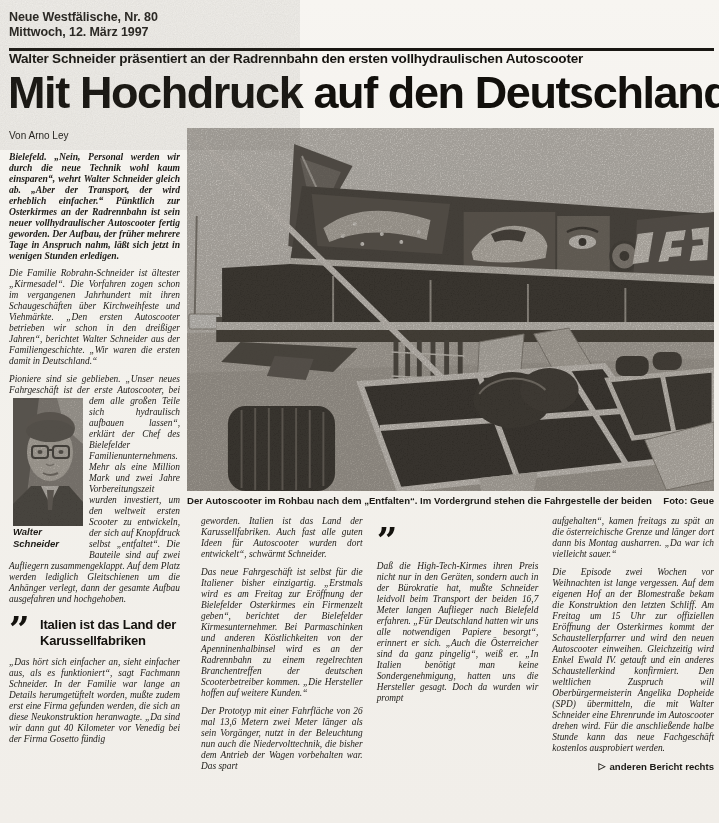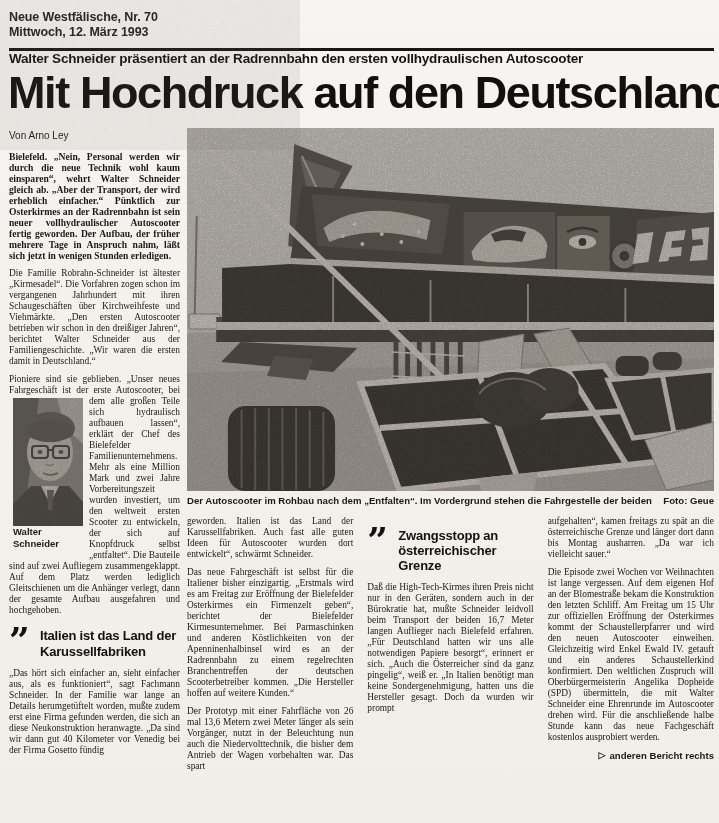--- a/index.html
+++ b/index.html
@@ -64,7 +64,7 @@
   <div class="inner">
 
     <div class="masthead">
-      <div>Neue Westfälische, Nr. 70</div>
+      <div>Neue Westfälische, Nr. 80</div>
       <div>Mittwoch, 12. März 1993</div>
     </div>
 

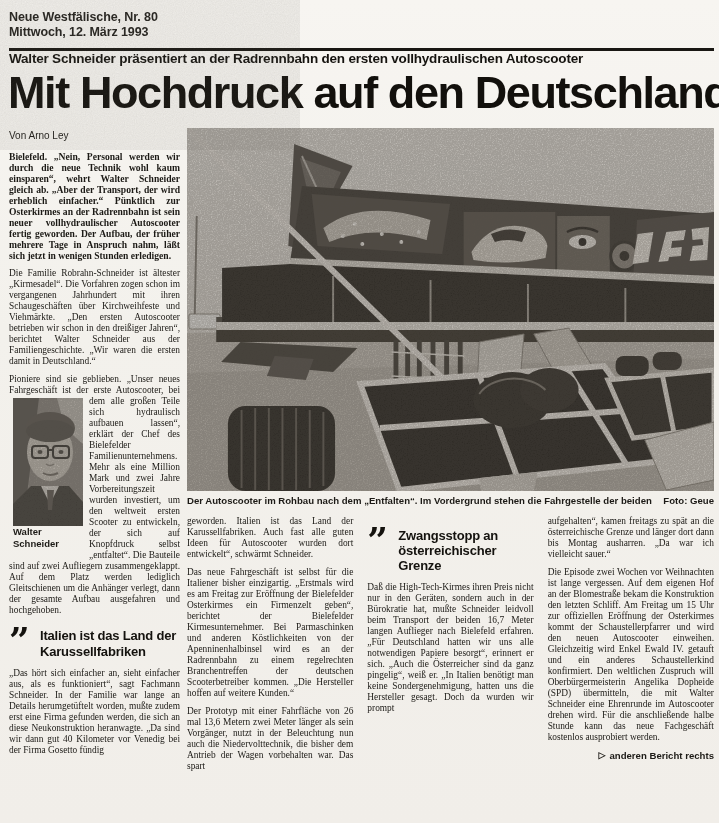--- a/index.html
+++ b/index.html
@@ -65,7 +65,7 @@
 
     <div class="masthead">
       <div>Neue Westfälische, Nr. 80</div>
-      <div>Mittwoch, 12. März 1993</div>
+      <div>Mittwoch, 12. März 1997</div>
     </div>
 
     <div class="rule"></div>

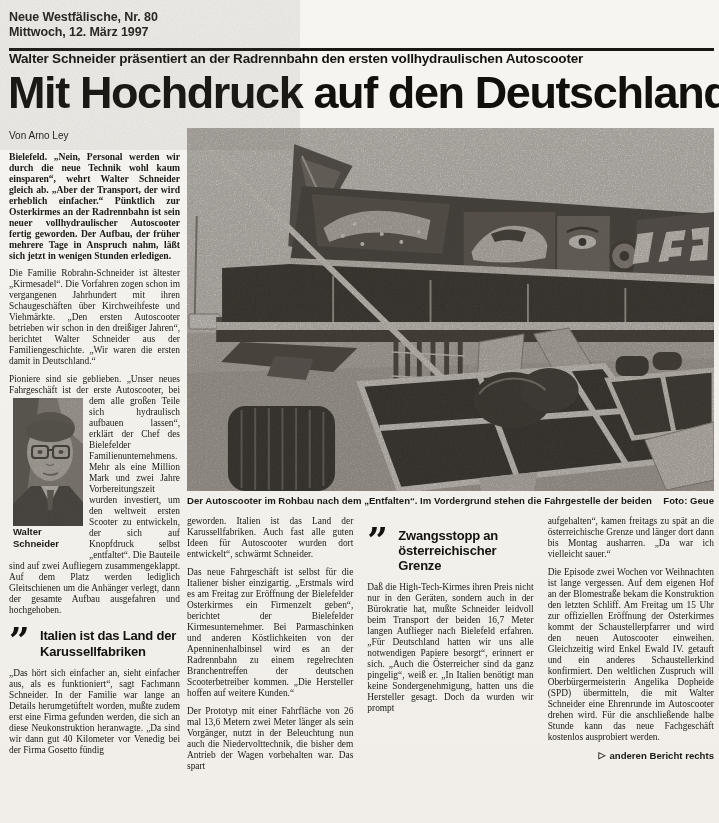--- a/index.html
+++ b/index.html
@@ -24,7 +24,7 @@
   .col{font-size:9.4px;line-height:11px;text-align:justify;hyphens:auto;}
   .col1{width:171px;flex:none;}
   .byline{font-family:"Liberation Sans",sans-serif;font-size:10px;margin:2px 0 10px;text-align:left;}
-  p.body{margin:0 0 7px 0;}
+  p.body{margin:0 0 7px 0;font-style:italic;}
   p.lead{font-weight:bold;font-size:9.6px;}
 
   .portrait-float{float:left;width:70px;margin:2px 6px 1px 4px;}

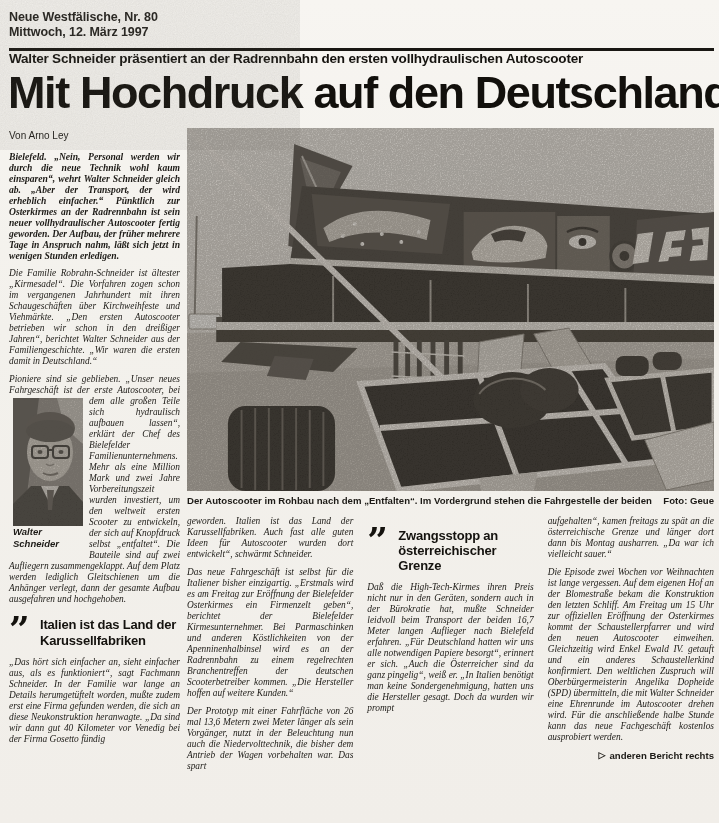--- a/index.html
+++ b/index.html
@@ -48,7 +48,7 @@
   .caption-text{min-width:0;overflow:hidden;}
   .caption-credit{flex:none;}
 
-  .cols3{display:flex;gap:14px;}
+  .cols3{display:flex;gap:14px;margin-left:14px;}
   .cols3 .col{flex:1;min-width:0;}
 
   .more{display:flex;justify-content:flex-end;gap:4px;align-items:center;

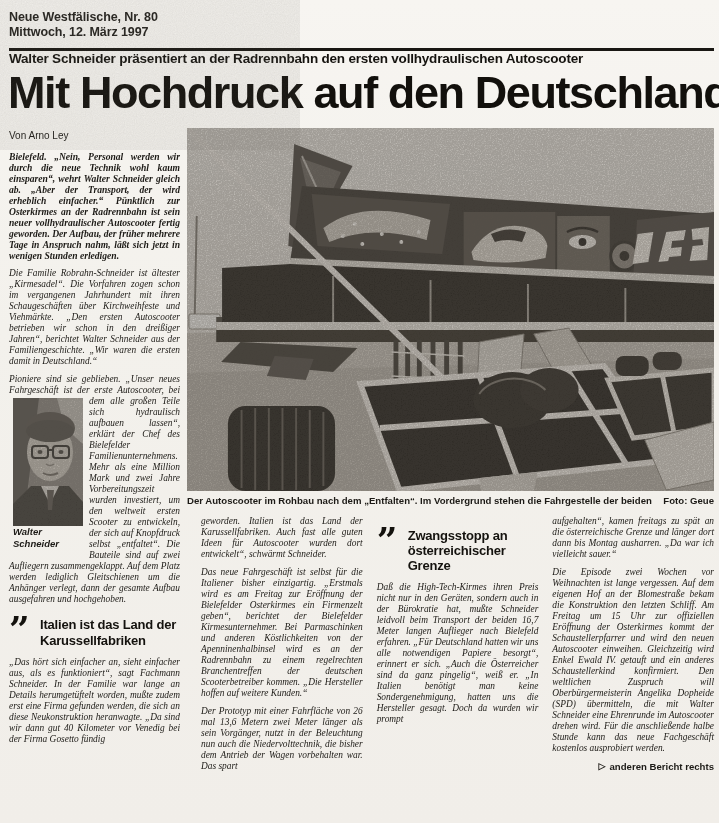--- a/index.html
+++ b/index.html
@@ -256,7 +256,6 @@
           <div class="col">
             <div class="pullquote small">
               <span class="q-mark">”</span>
-              <span class="q-text">Zwangsstopp an österreichischer Grenze</span>
             </div>
             <p class="body">Daß die High-Tech-Kirmes ihren Preis nicht nur in den Geräten, sondern auch in der Bürokratie hat, mußte Schneider leidvoll beim Transport der beiden 16,7 Meter langen Auflieger nach Bielefeld erfahren. „Für Deutschland hatten wir uns alle notwendigen Papiere besorgt“, erinnert er sich. „Auch die Österreicher sind da ganz pingelig“, weiß er. „In Italien benötigt man keine Sondergenehmigung, hatten uns die Hersteller gesagt. Doch da wurden wir prompt</p>
           </div>

